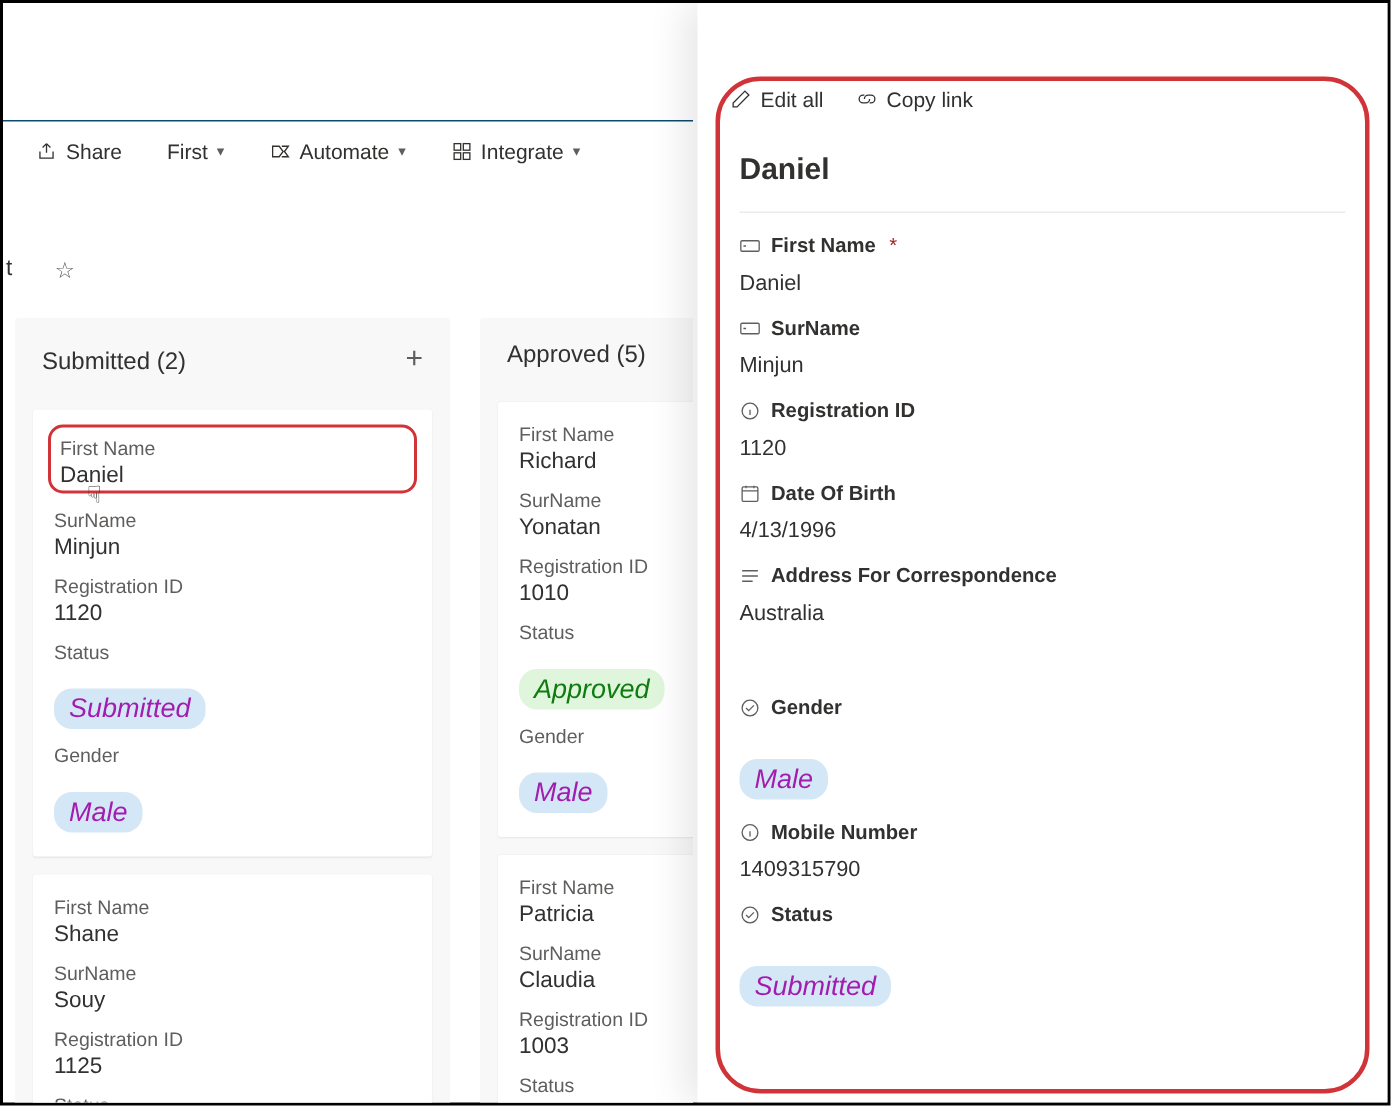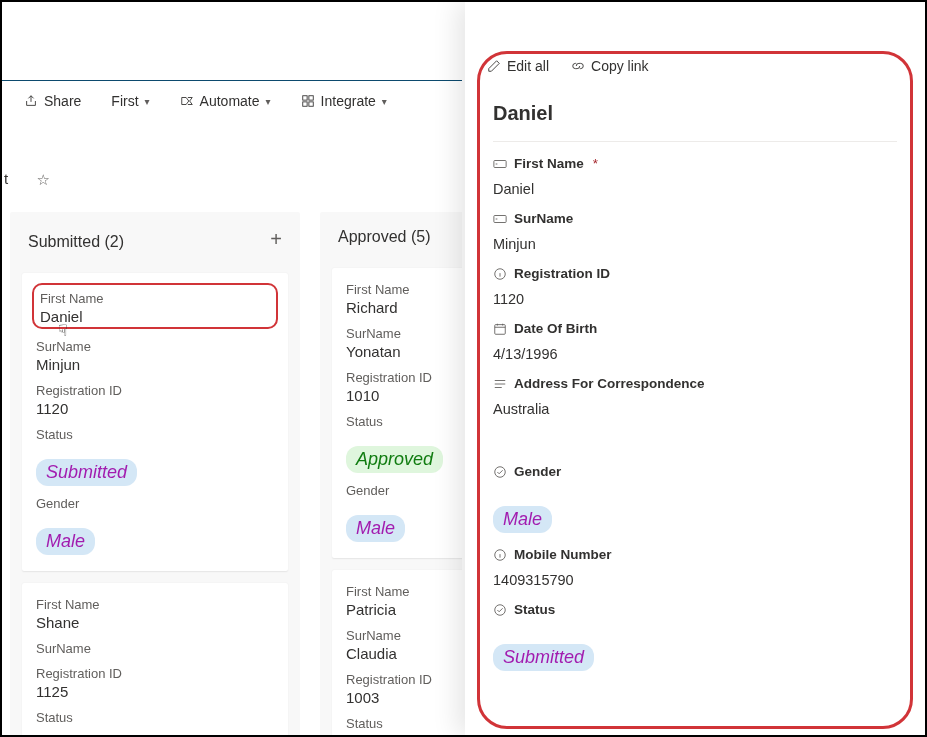--- a/index.html
+++ b/index.html
@@ -230,6 +230,7 @@
       <div class="lbl">First Name</div>
       <div class="val">Shane</div>
       <div class="lbl">SurName</div>
+      <div class="val">Souy</div>
       <div class="lbl">Registration ID</div>
       <div class="val">1125</div>
       <div class="lbl">Status</div>

